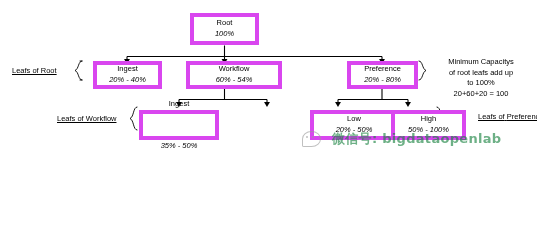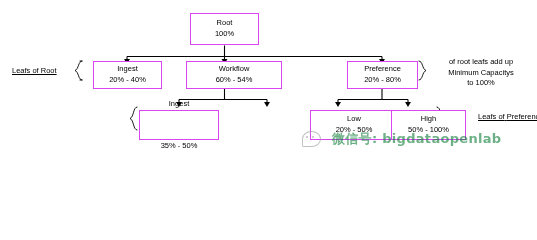--- a/index.html
+++ b/index.html
@@ -15,7 +15,7 @@
   .node{
     position:absolute;
     box-sizing:border-box;
-    border:1px solid #d946ef;
+    border:4px solid #d946ef;
     background:#ffffff;
     display:flex;
     flex-direction:column;

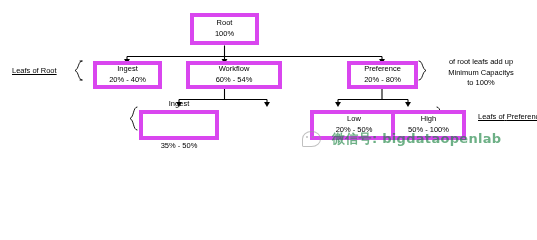--- a/index.html
+++ b/index.html
@@ -28,7 +28,7 @@
     z-index:3;
   }
   .node .t1{display:block;white-space:nowrap;}
-  .node .t2{display:block;white-space:nowrap;}
+  .node .t2{display:block;white-space:nowrap;font-style:italic;}
 
   .side-label{
     position:absolute;

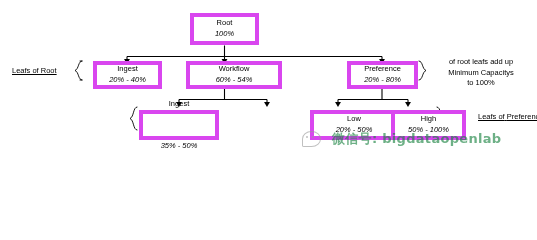--- a/index.html
+++ b/index.html
@@ -178,8 +178,8 @@
   </div>
 
   <div class="note" style="left:428px;top:57px;width:106px;">
+    <span>Minimum Capacitys</span>
     <span>of root leafs add up</span>
-    <span>Minimum Capacitys</span>
     <span>to 100%</span>
   </div>
 

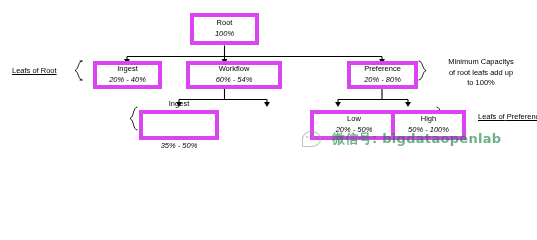--- a/index.html
+++ b/index.html
@@ -181,6 +181,7 @@
     <span>Minimum Capacitys</span>
     <span>of root leafs add up</span>
     <span>to 100%</span>
+    <span>20+60+20 = 100</span>
   </div>
 
   <div class="watermark">

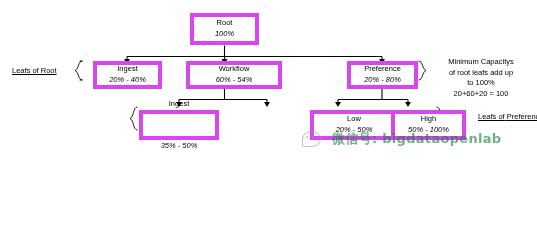--- a/index.html
+++ b/index.html
@@ -171,6 +171,7 @@
 
   <div class="side-label" style="left:12px;top:66px;">Leafs of Root</div>
 
+  <div class="side-label" style="left:57px;top:114px;">Leafs of Workflow</div>
 
   <div class="side-label" style="left:478px;top:112px;text-align:center;">
     <span>Leafs of</span>

